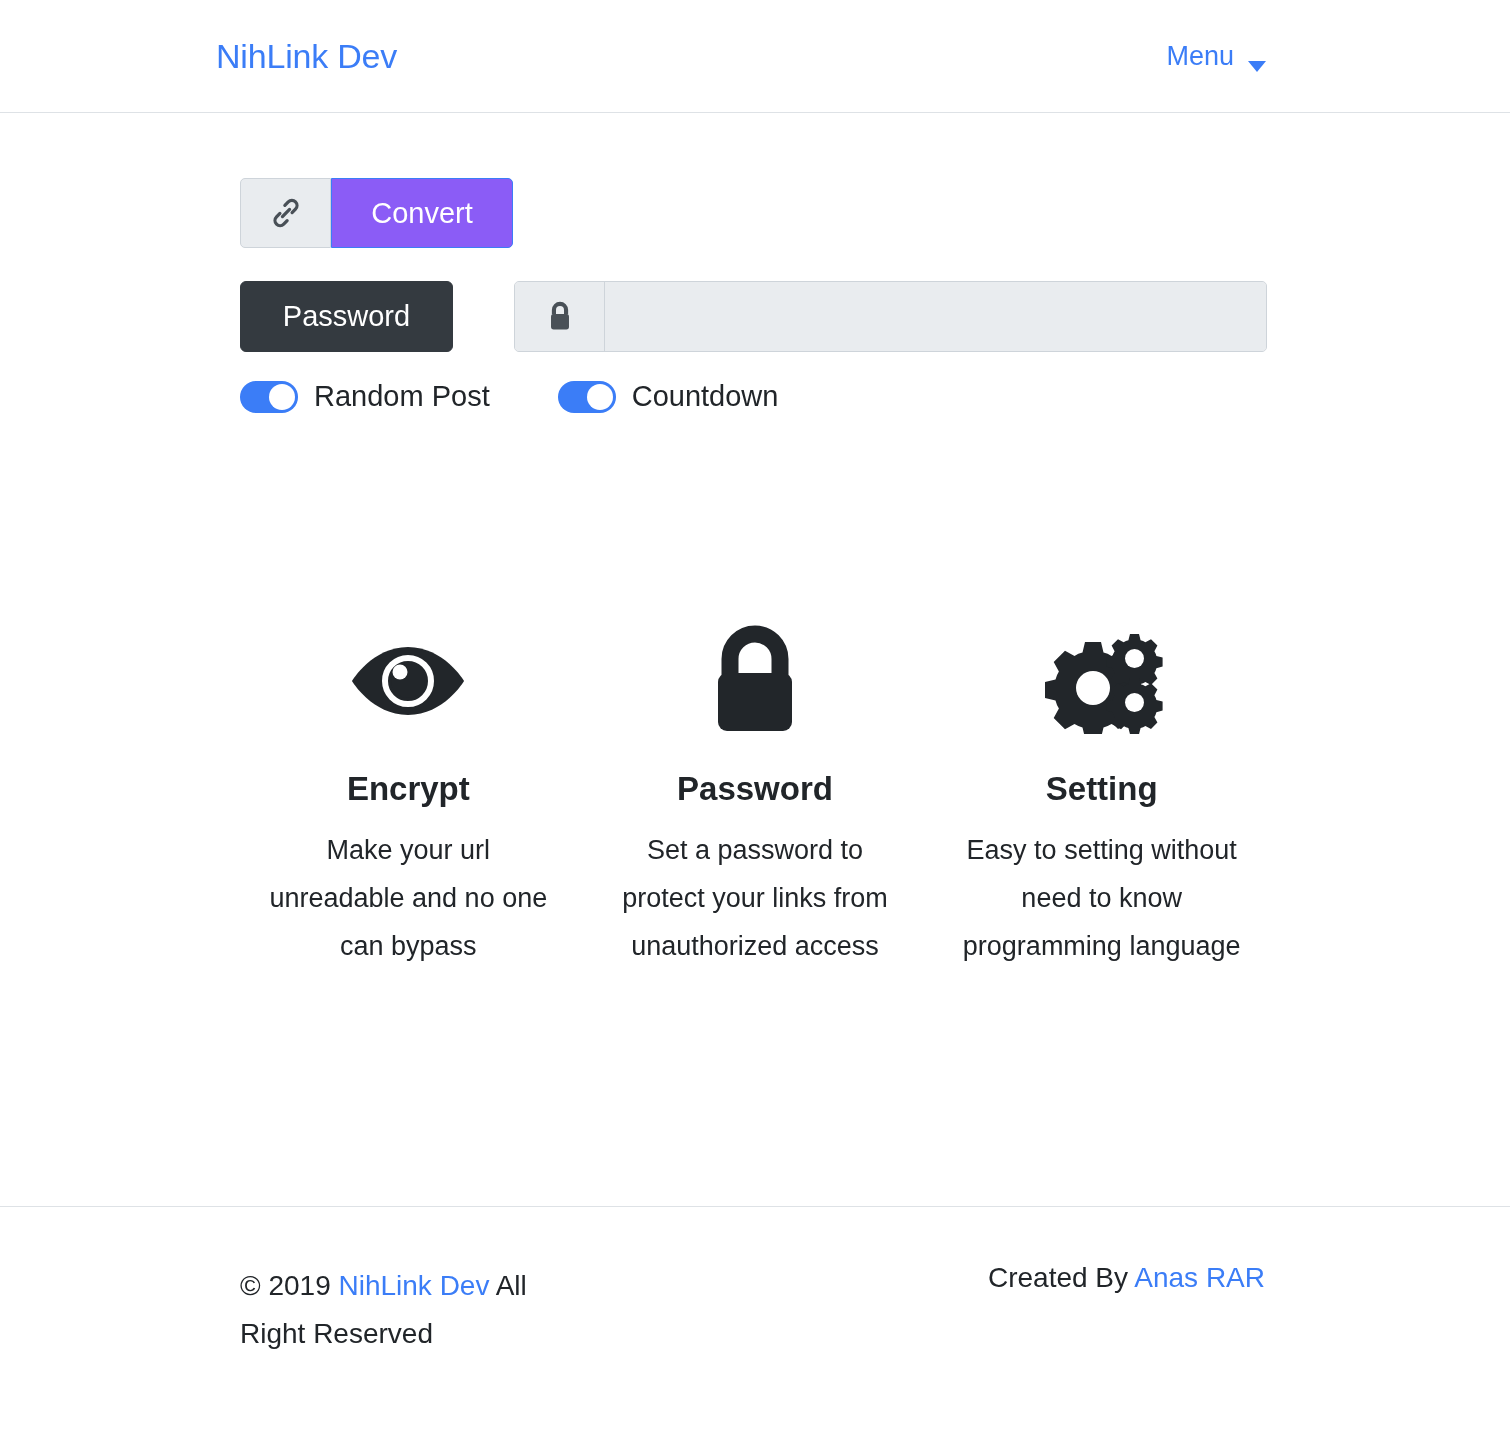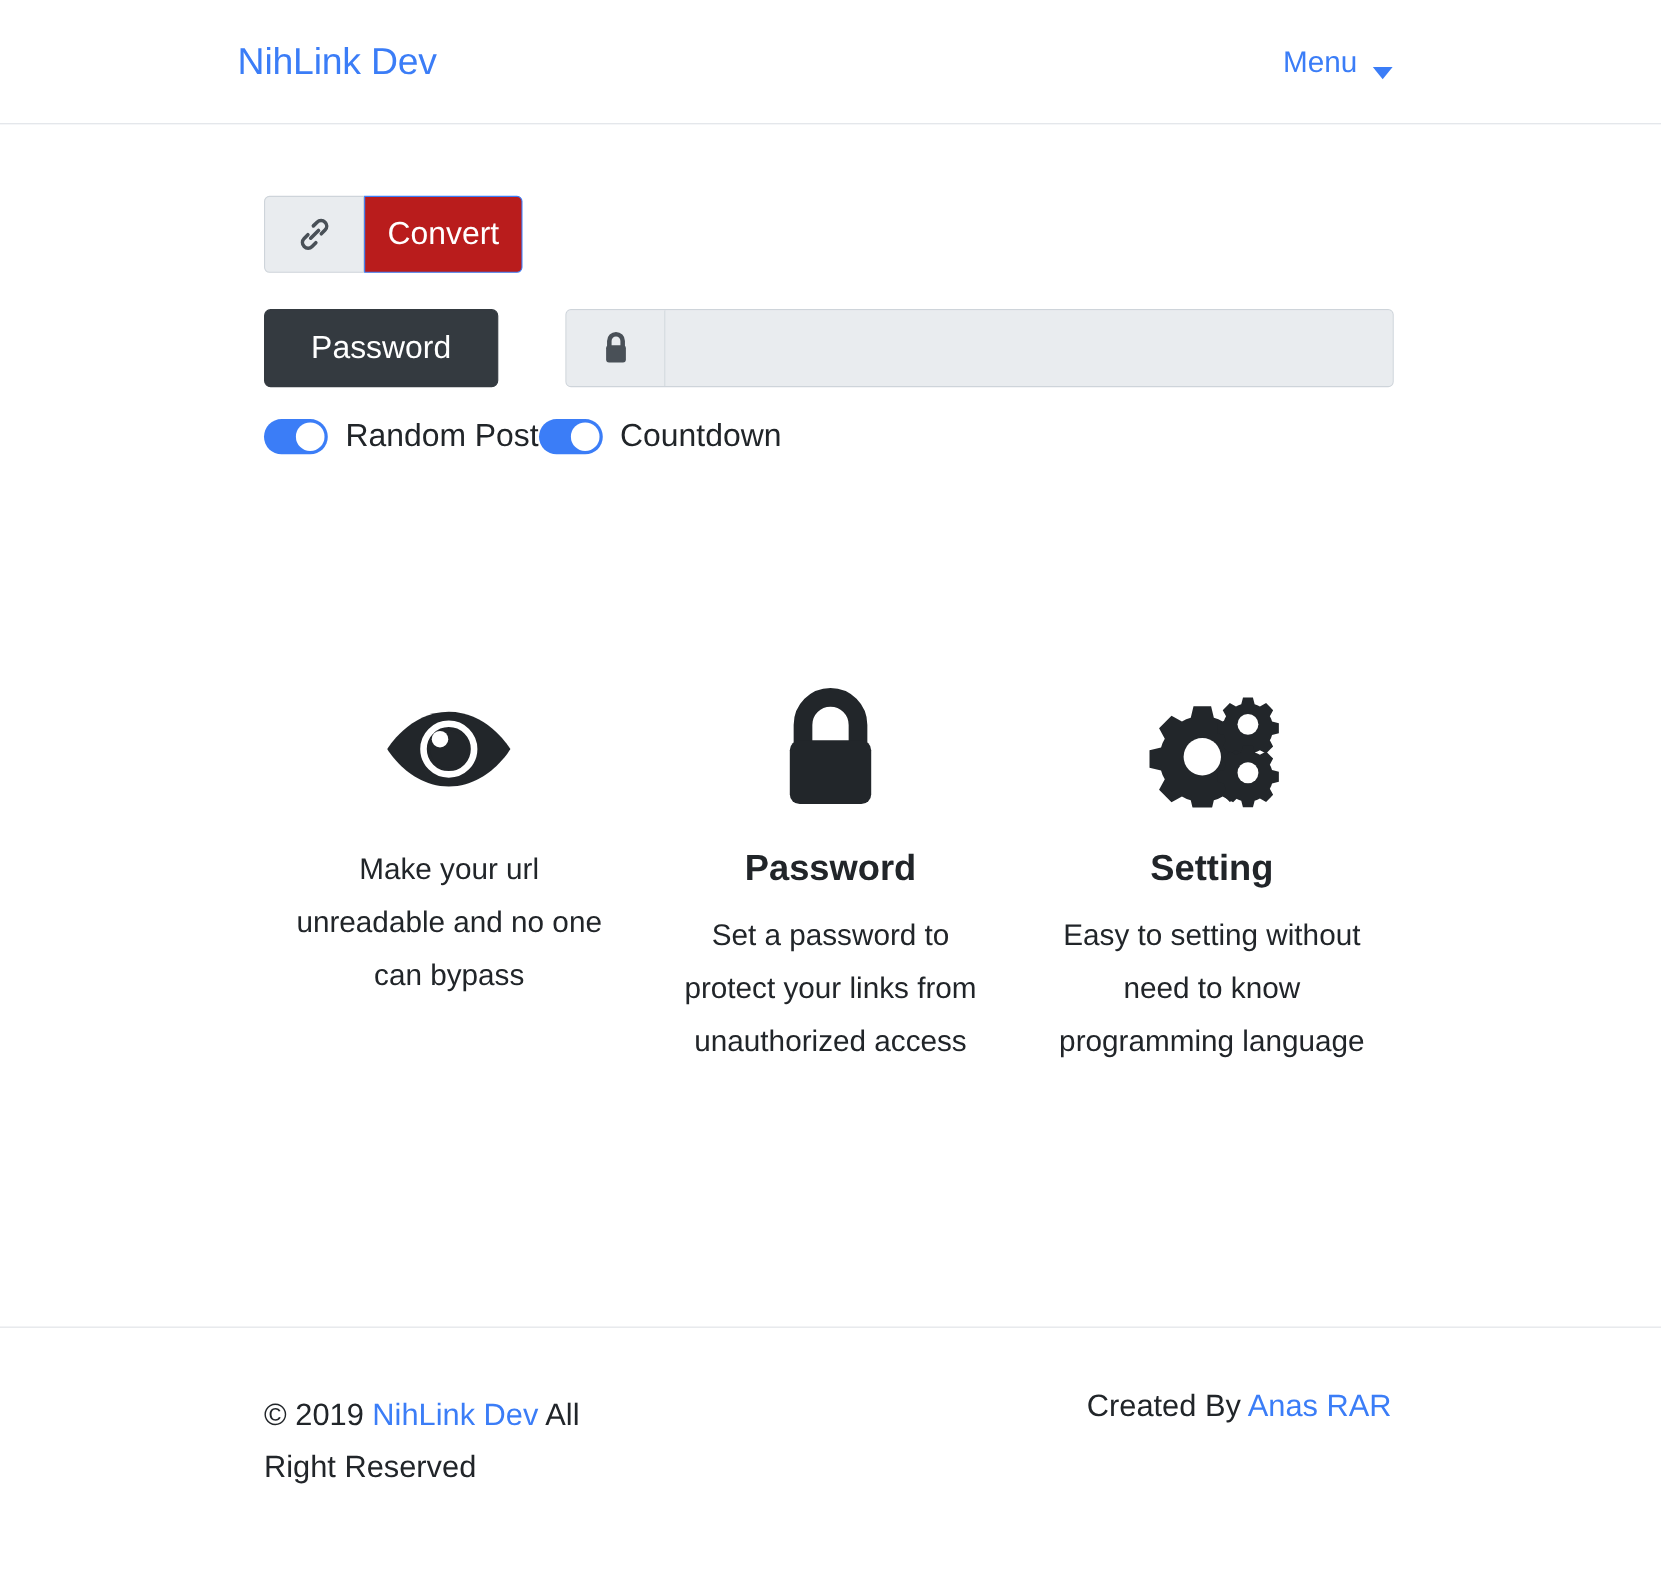--- a/index.html
+++ b/index.html
@@ -85,8 +85,8 @@
   }
   .ig-field::placeholder { color: #868e96; }
   .ig-btn {
-    width: 144px;
-    background: #b91c1c;
+    width: 182px;
+    background: #8b5cf6;
     color: #fff;
     border: 1px solid #3b7df7;
     border-radius: 0 5px 5px 0;

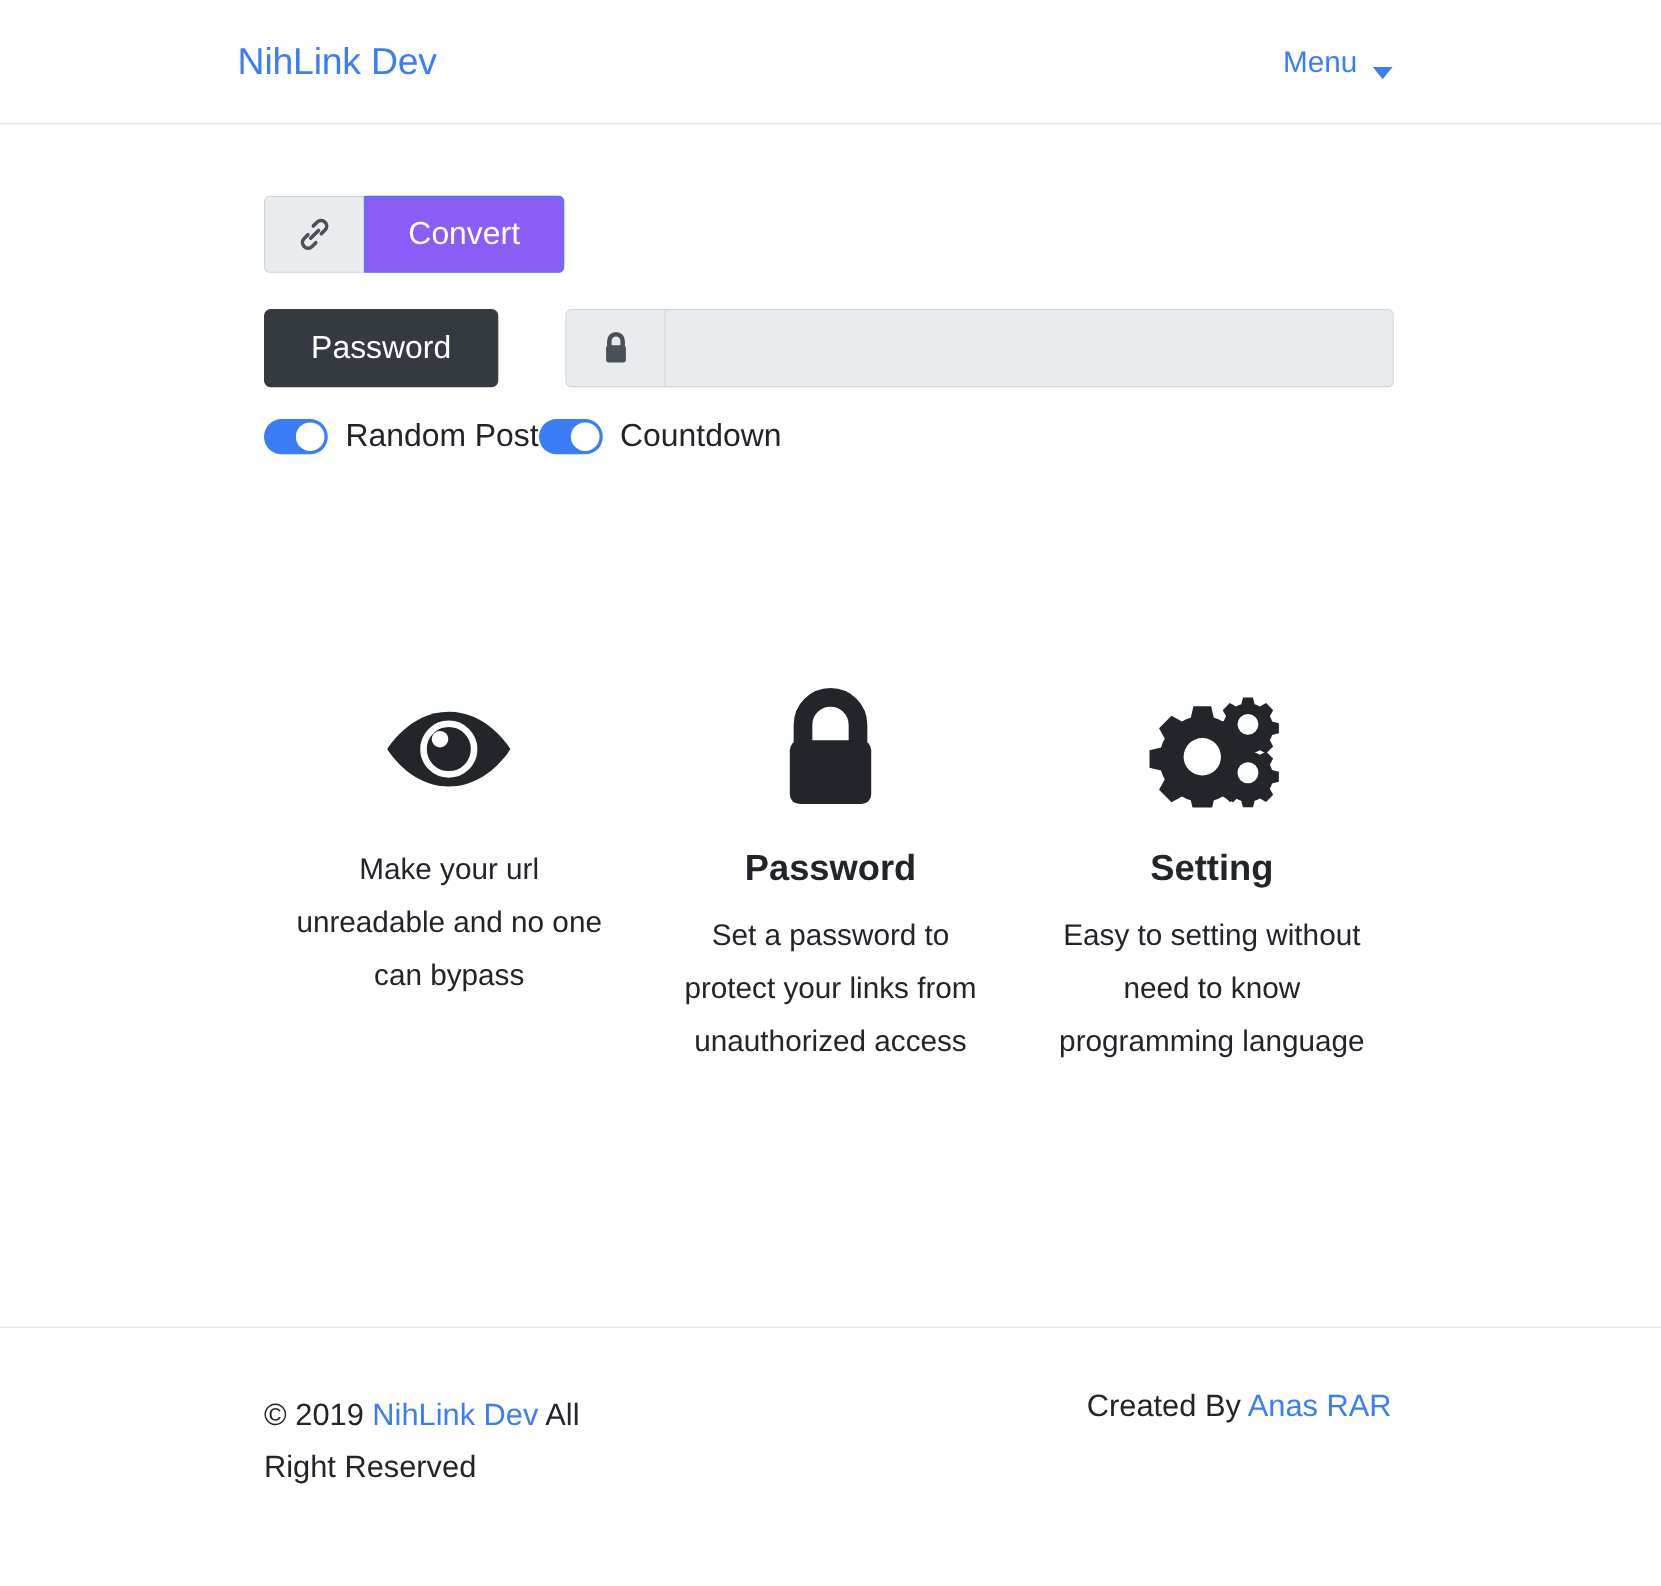--- a/index.html
+++ b/index.html
@@ -153,6 +153,7 @@
     display: flex;
     align-items: center;
     margin-top: 28px;
+    gap: 68px;
   }
   .toggle-item {
     display: flex;

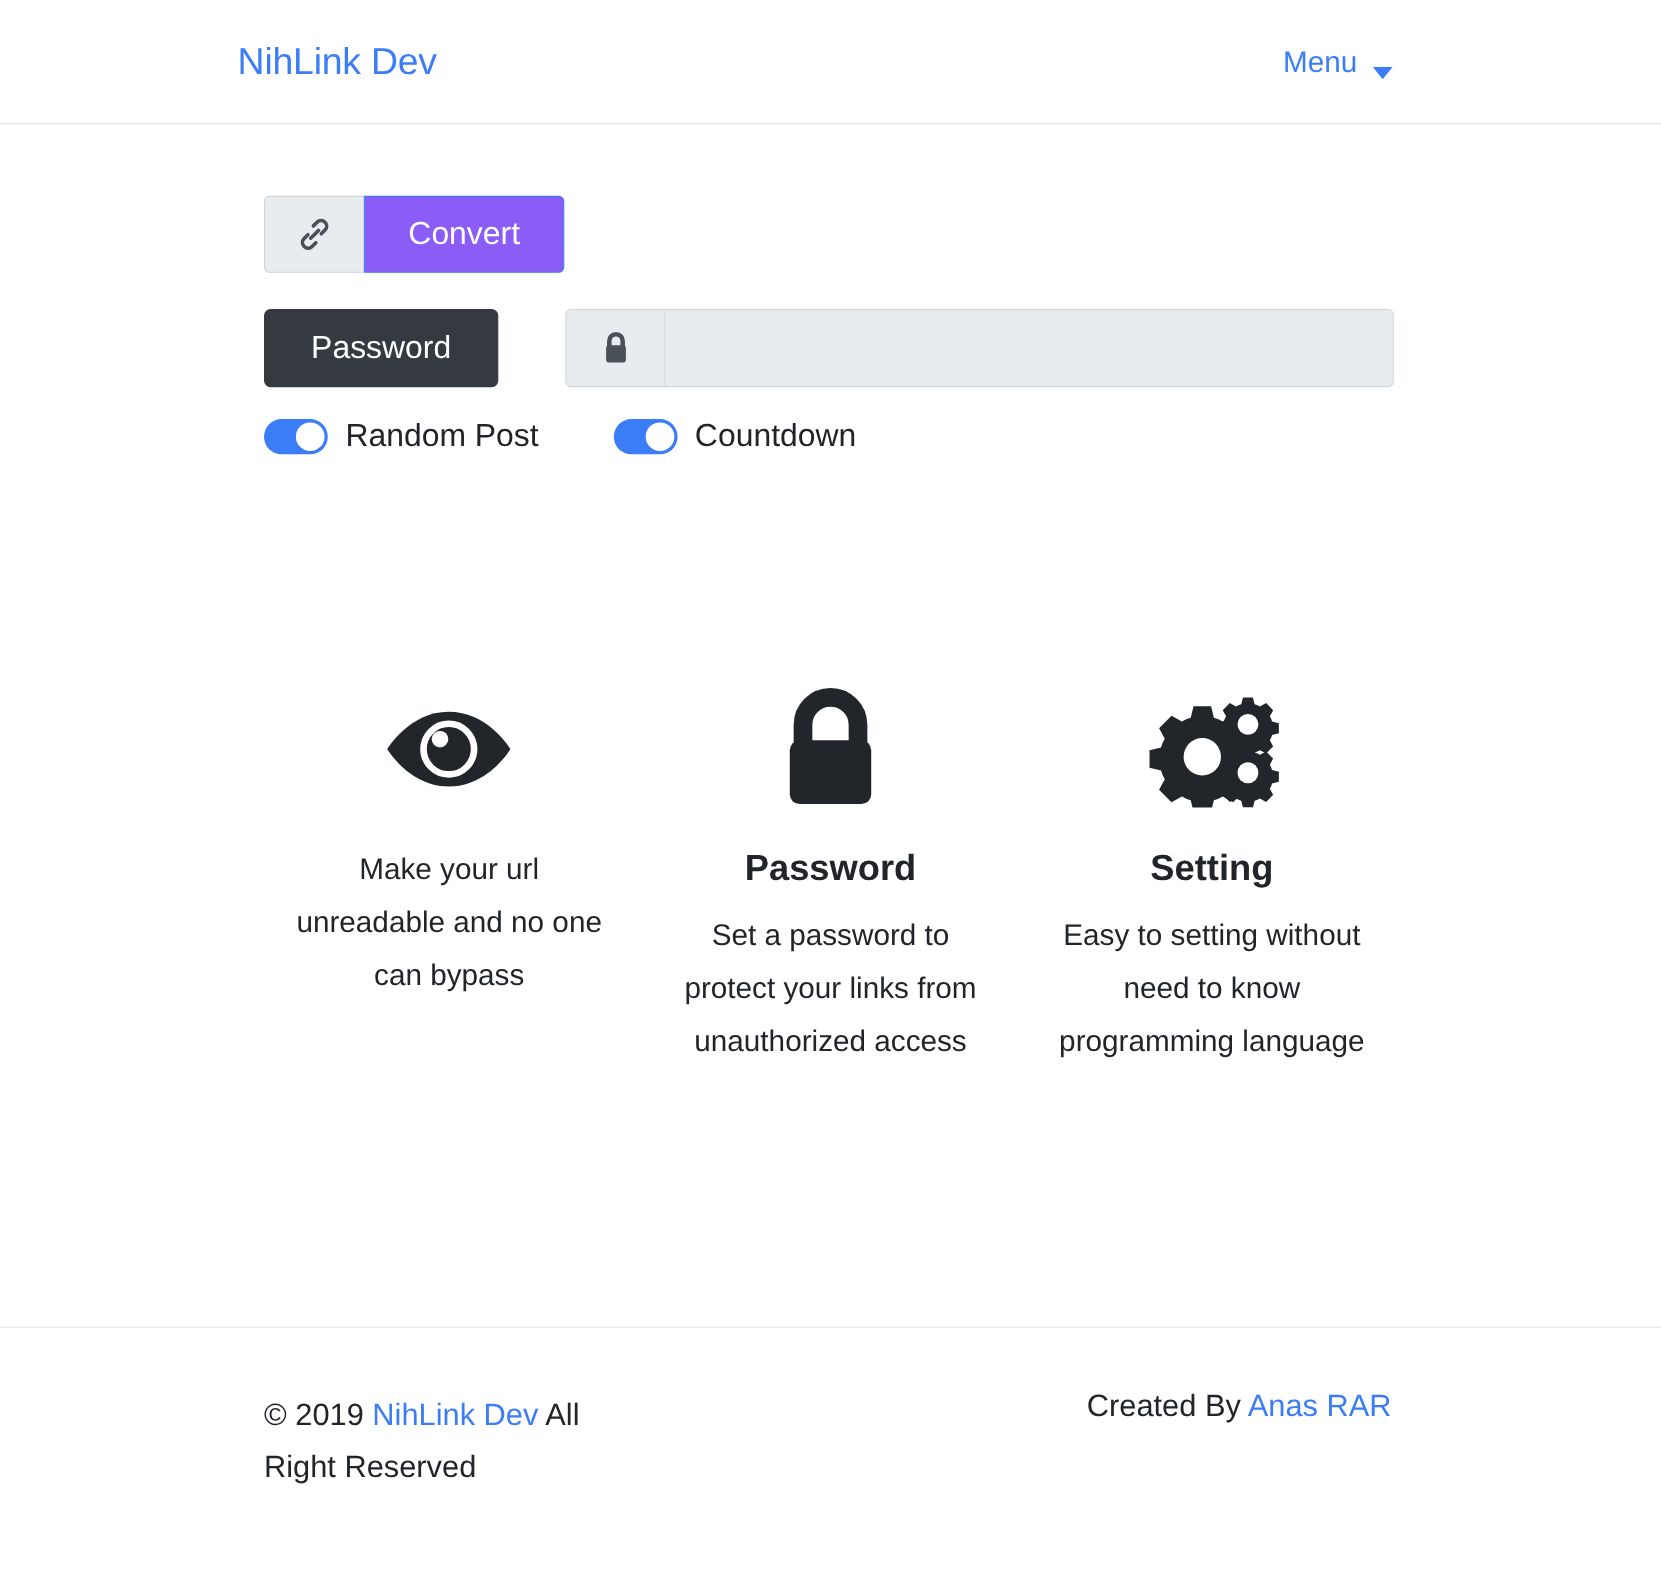--- a/index.html
+++ b/index.html
@@ -314,6 +314,7 @@
         <circle cx="52" cy="35" r="7.5" fill="#ffffff"></circle>
       </svg>
     </div>
+    <div class="feature-title">Encrypt</div>
     <div class="feature-desc">Make your url unreadable and no one can bypass</div>
   </div>
 

